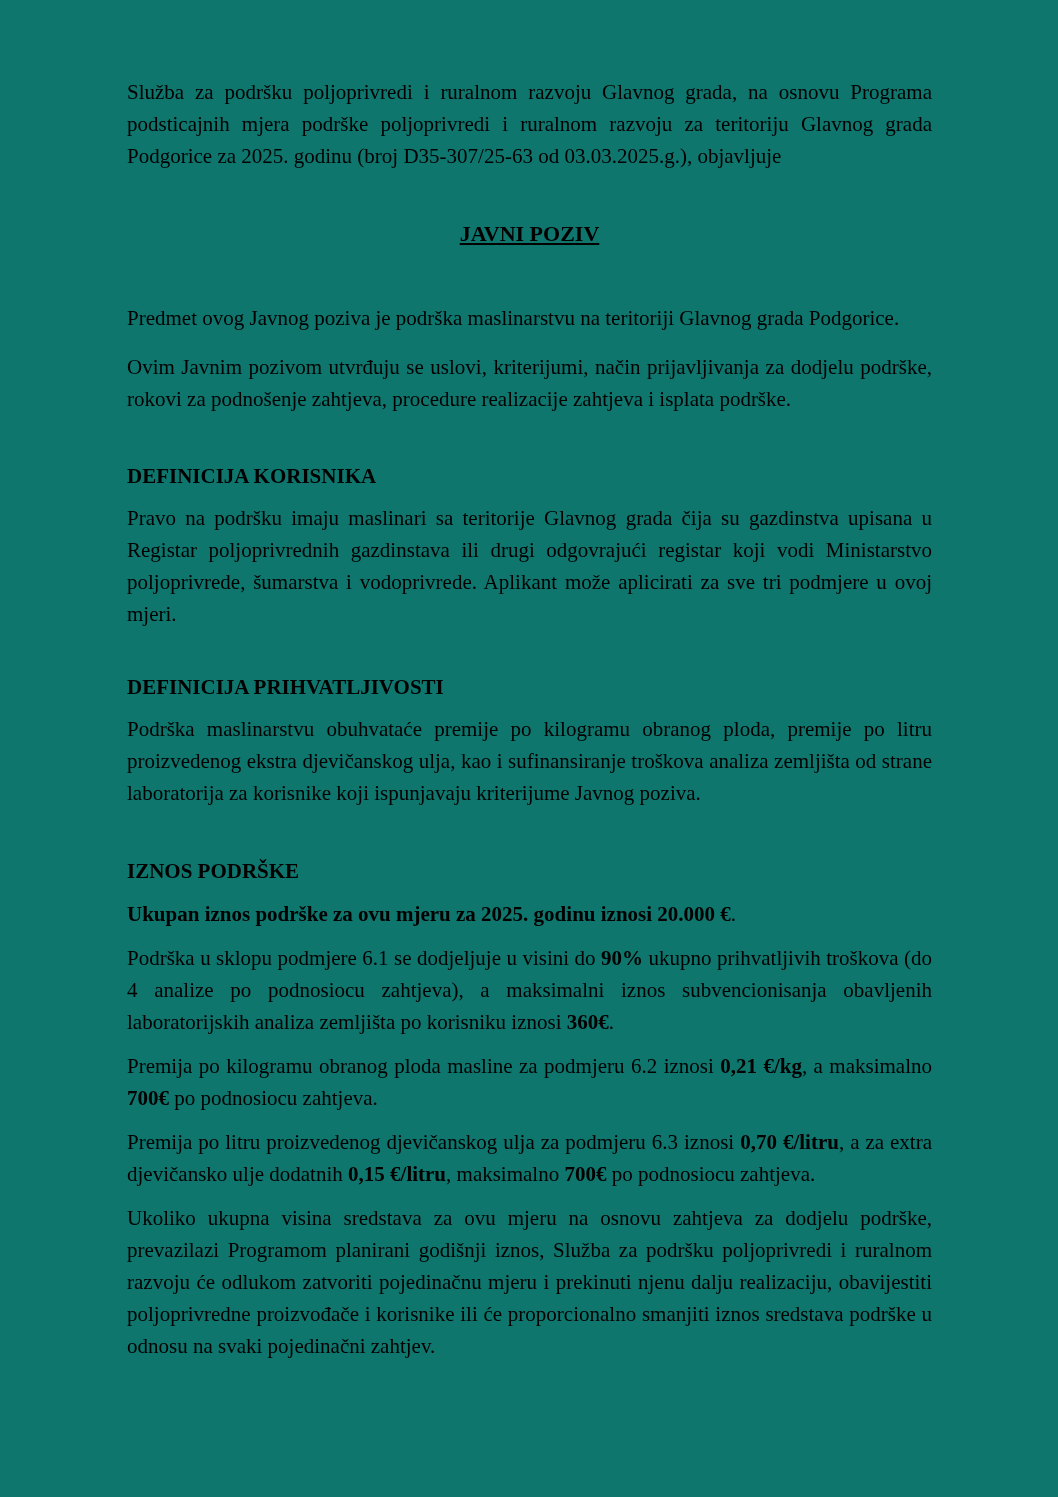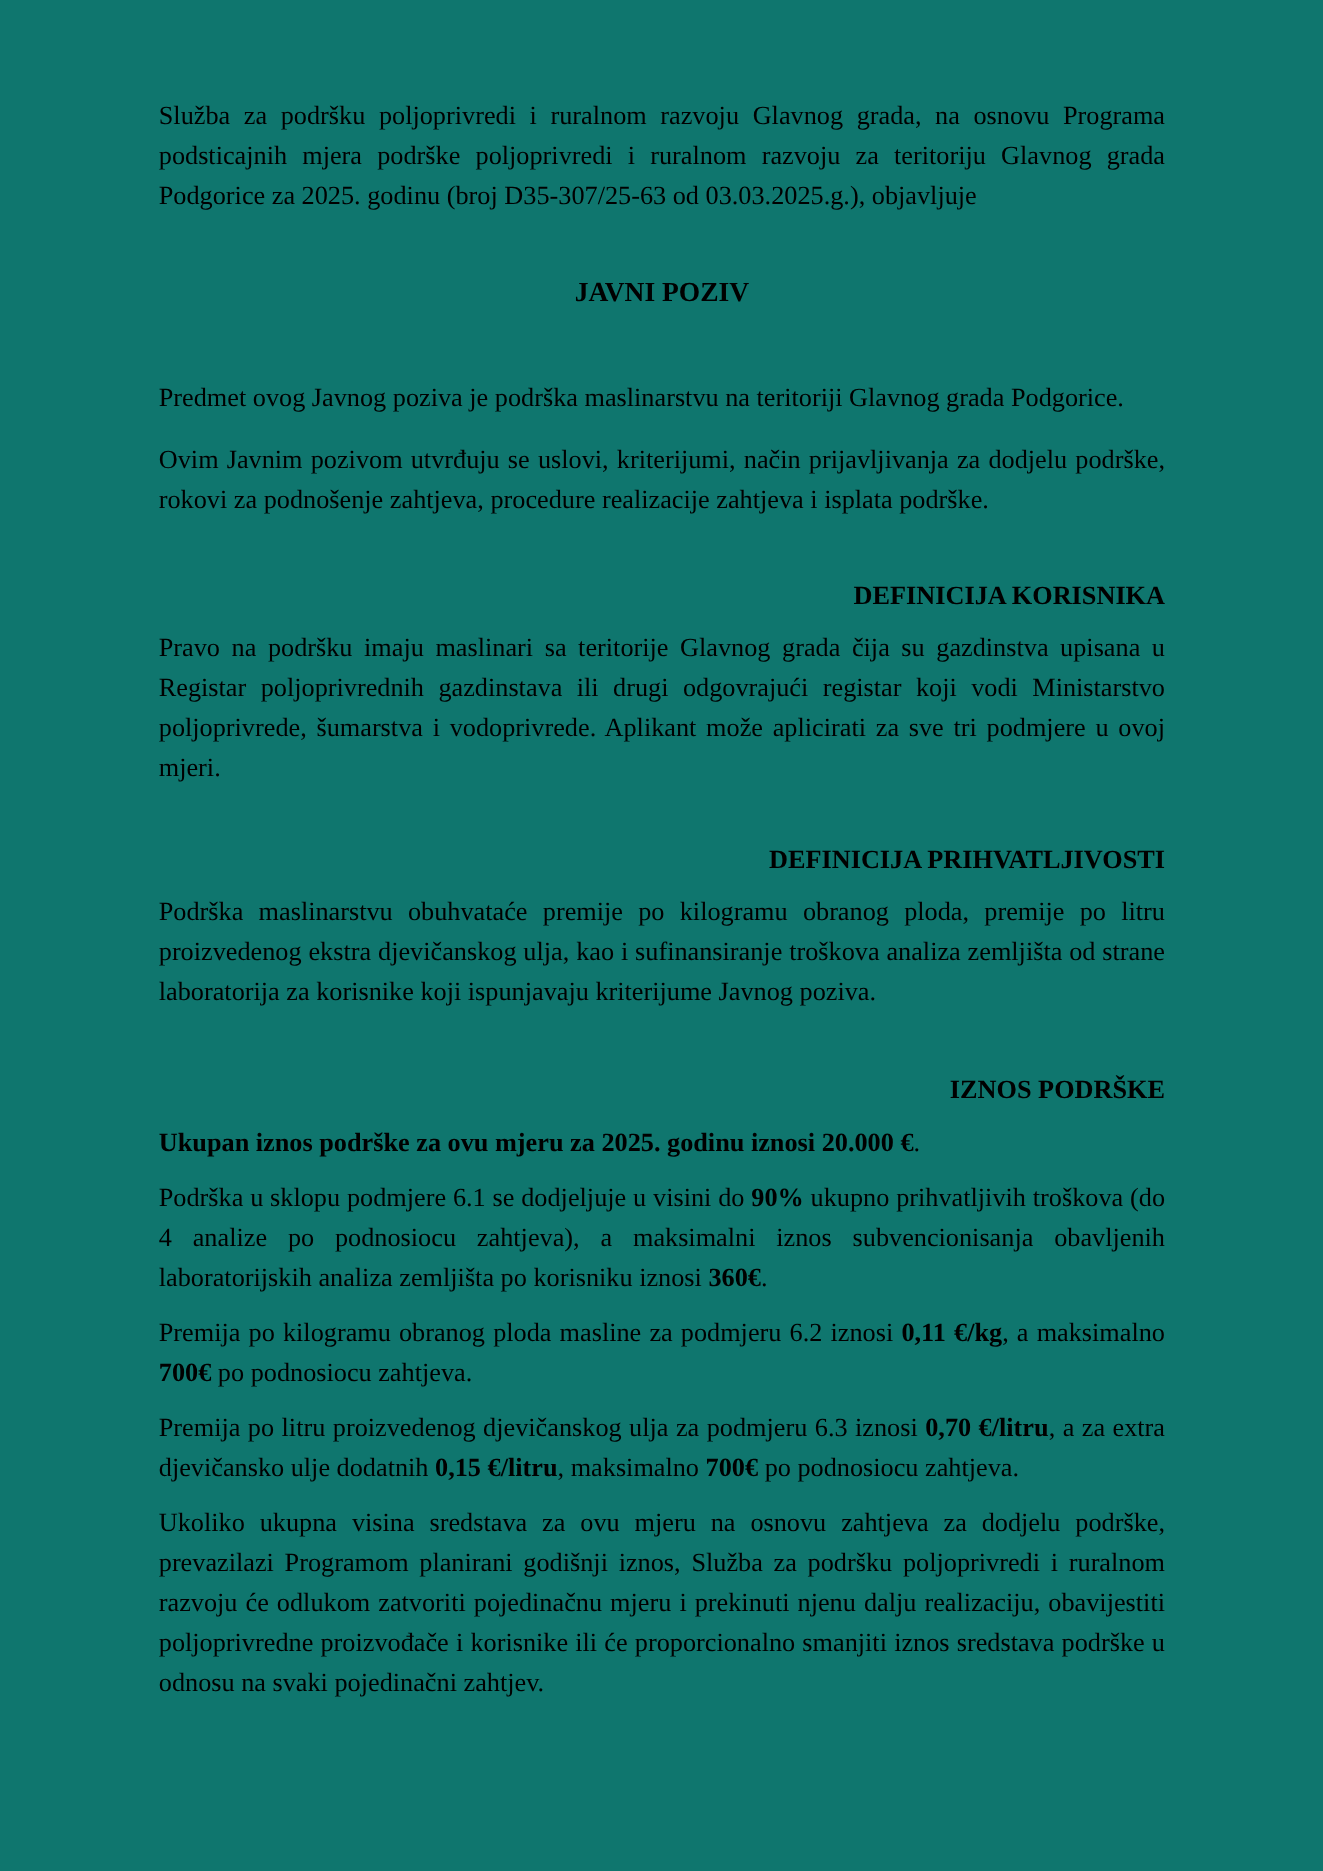--- a/index.html
+++ b/index.html
@@ -38,6 +38,7 @@
     font-weight: bold;
     font-size: 22px;
     line-height: 32px;
+    text-decoration: underline;
   }
   .doc-subtitle {
     margin: 8px 0 0 0;

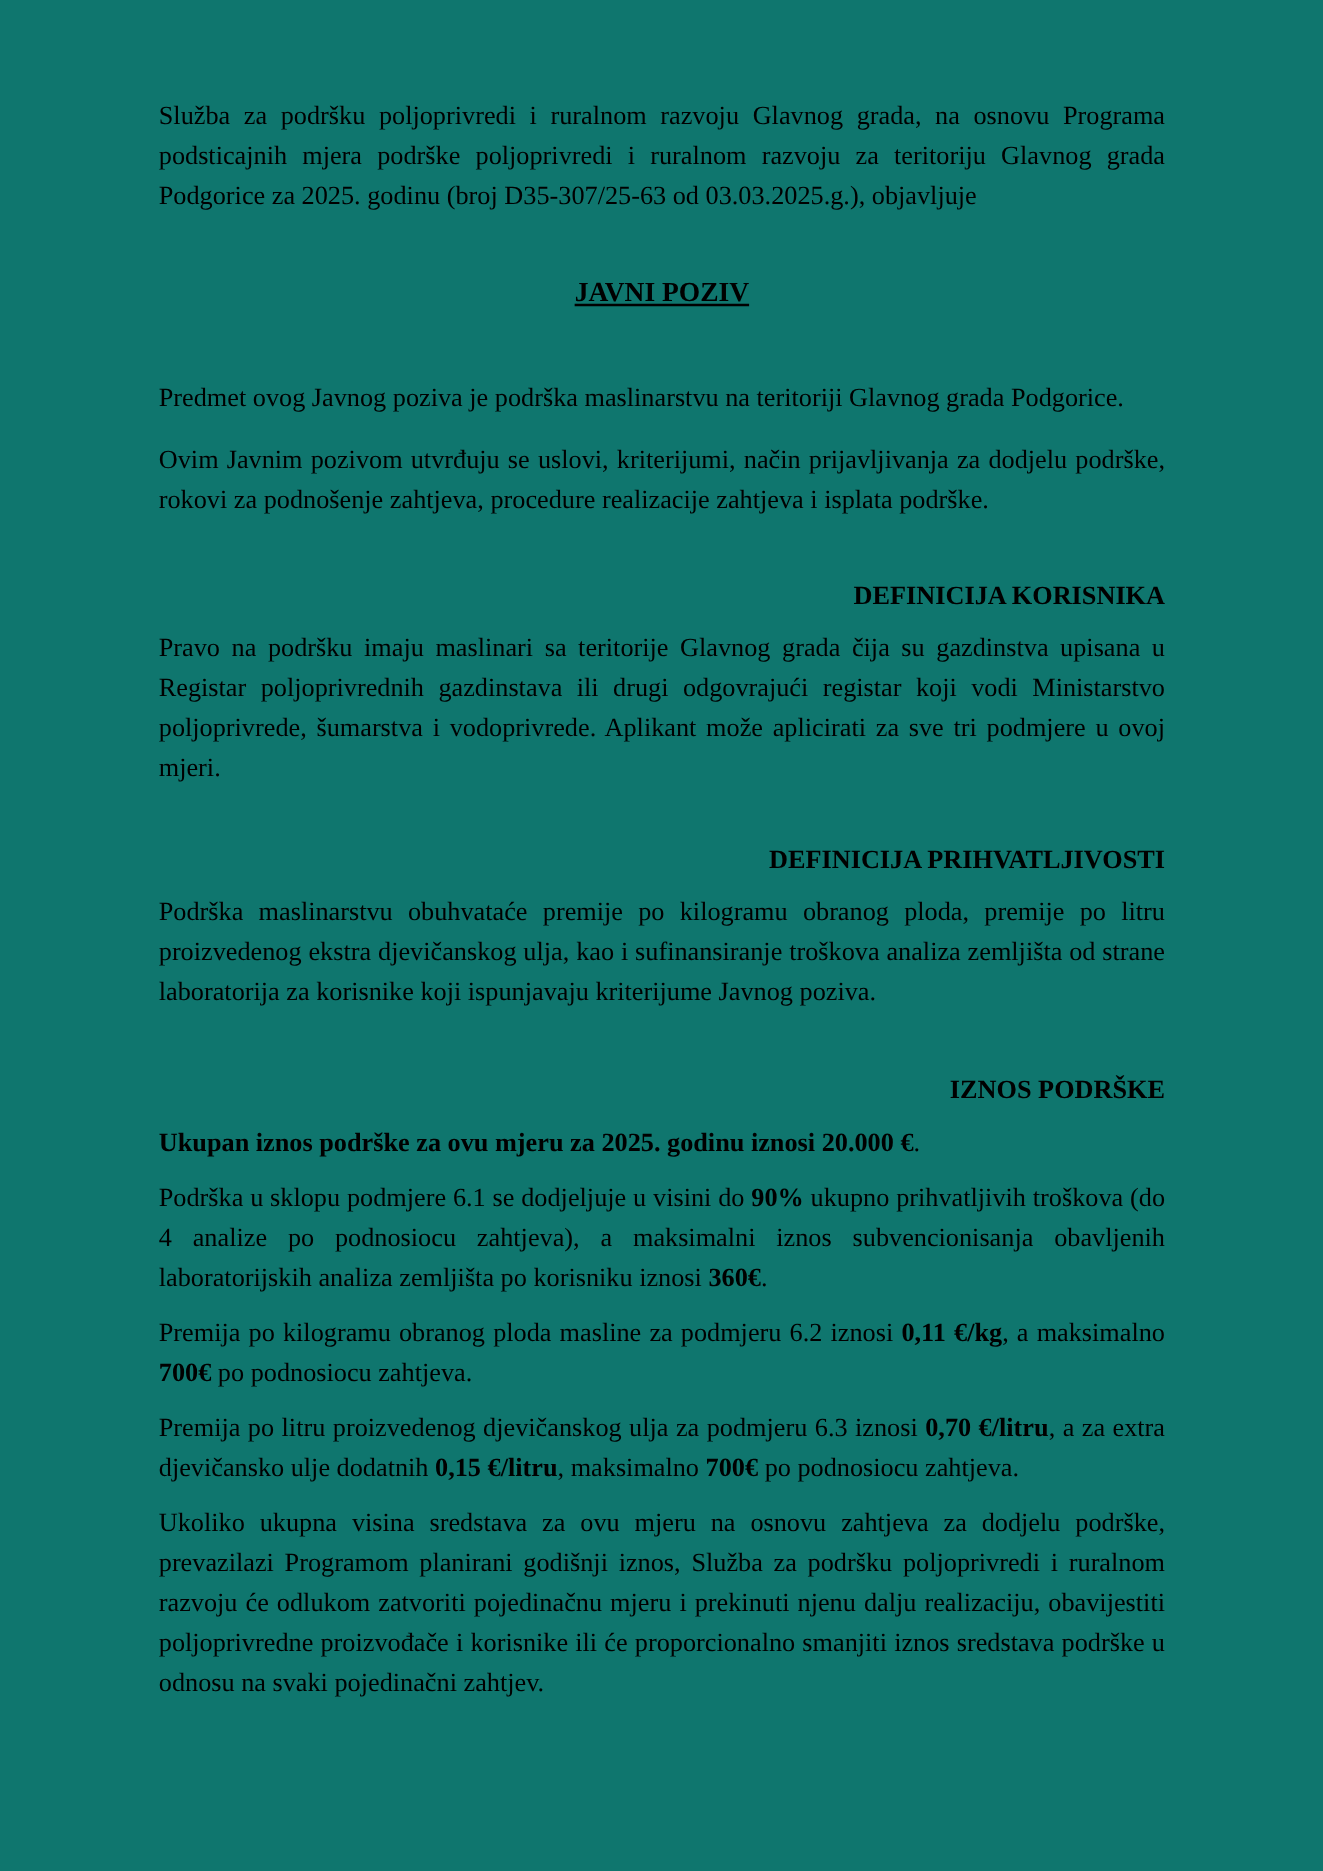--- a/index.html
+++ b/index.html
@@ -53,7 +53,7 @@
     font-weight: bold;
     font-size: 21px;
     line-height: 32px;
-    text-align: right;
+    text-align: left;
   }
   .section-heading.h-definicija { margin-top: 45px; }
   .section-heading.h-kriterijumi { margin-top: 41px; }

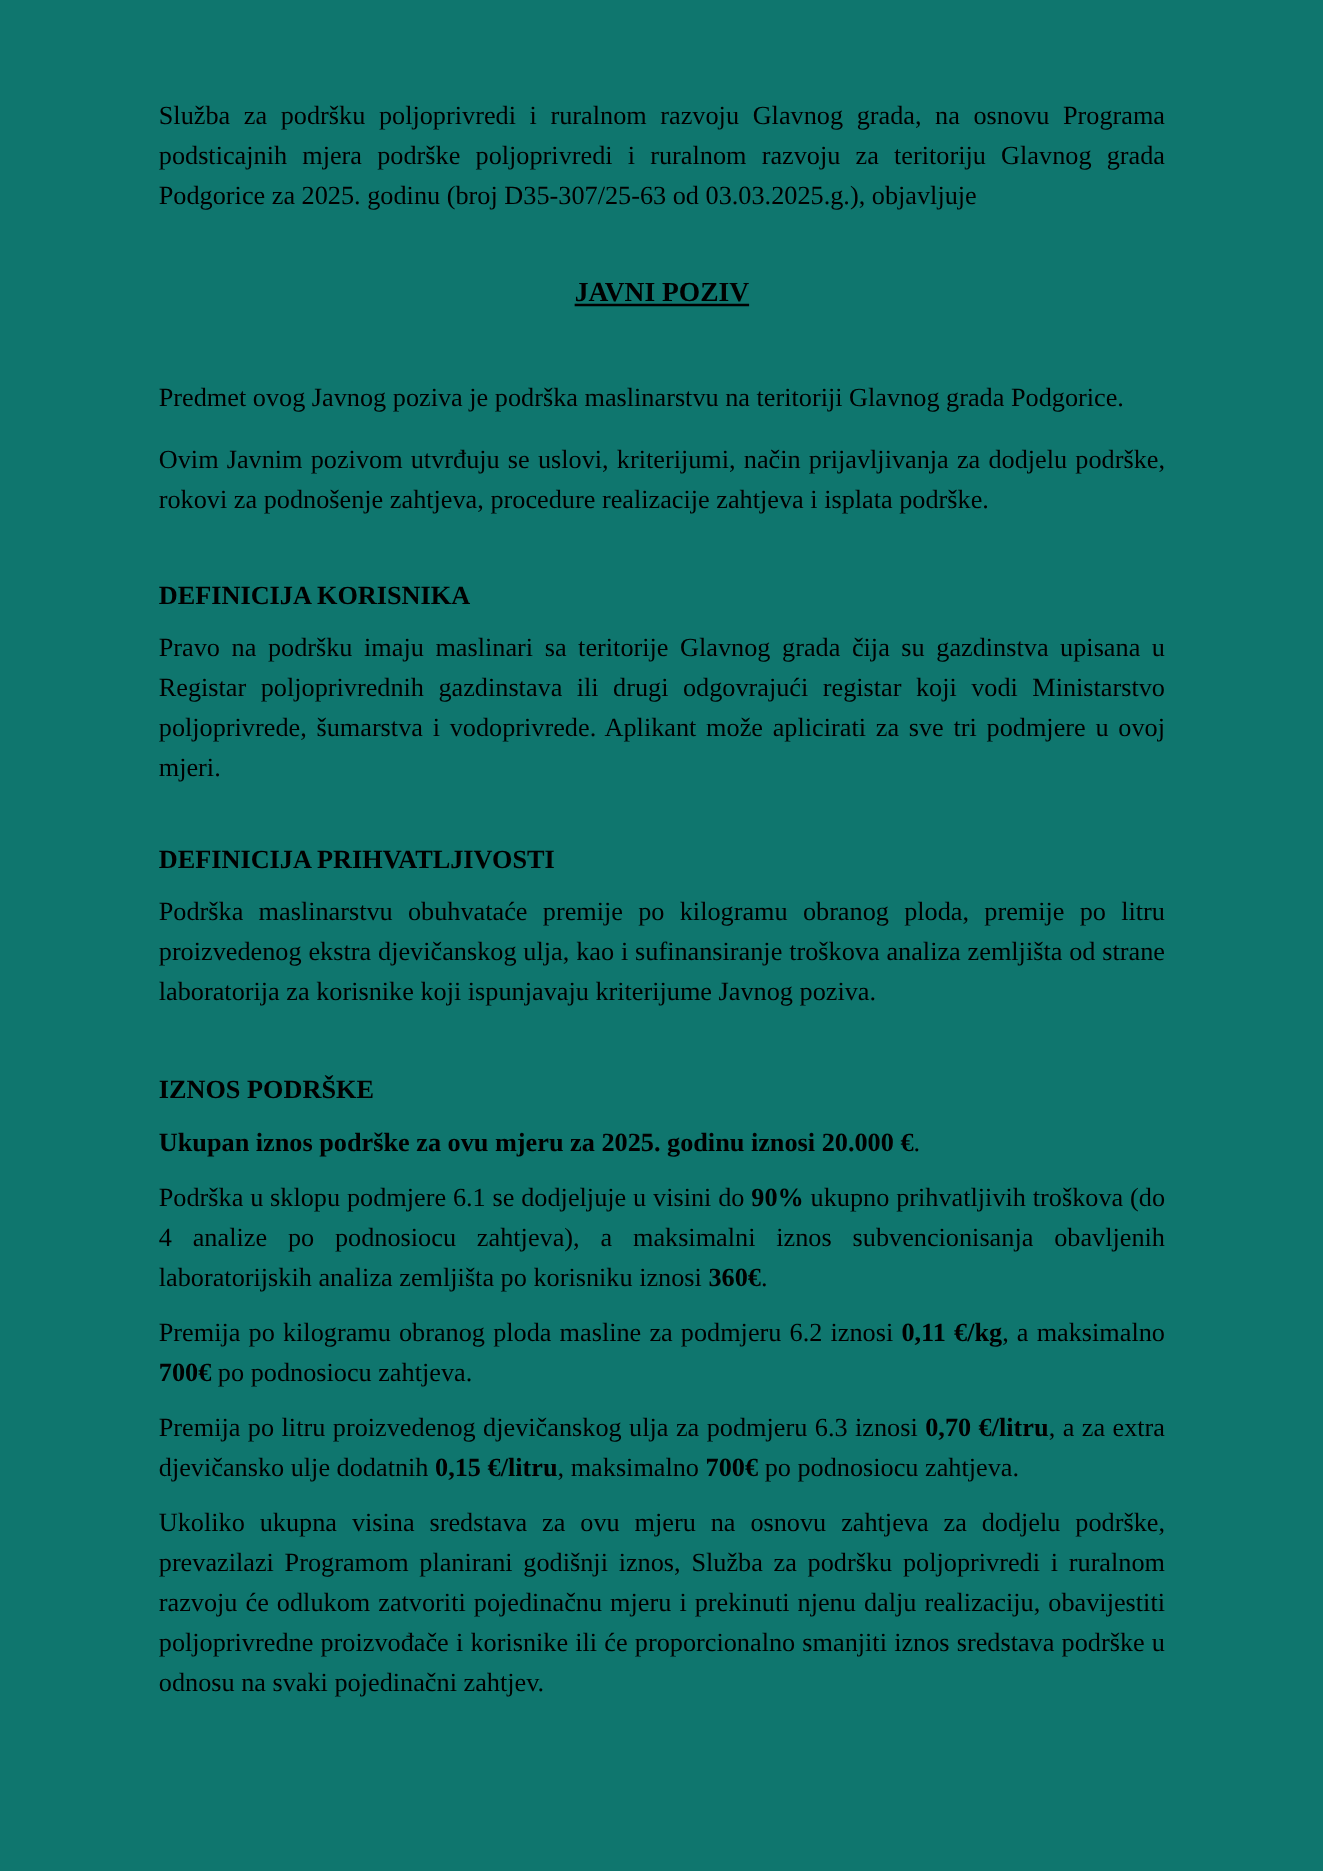--- a/index.html
+++ b/index.html
@@ -91,7 +91,7 @@
 
   <p><span>Podrška u sklopu podmjere 6.1 se dodjeljuje u visini do </span><b>90%</b><span> ukupno prihvatljivih troškova (do 4 analize po podnosiocu zahtjeva), a maksimalni iznos subvencionisanja obavljenih laboratorijskih analiza zemljišta po korisniku iznosi </span><b>360€</b><span>.</span></p>
 
-  <p><span>Premija po kilogramu obranog ploda masline za podmjeru 6.2 iznosi </span><b>0,11 €/kg</b><span>, a maksimalno </span><b>700€</b><span> po podnosiocu zahtjeva.</span></p>
+  <p><span>Premija po kilogramu obranog ploda masline za podmjeru 6.2 iznosi </span><b>0,21 €/kg</b><span>, a maksimalno </span><b>700€</b><span> po podnosiocu zahtjeva.</span></p>
 
   <p><span>Premija po litru proizvedenog djevičanskog ulja za podmjeru 6.3 iznosi </span><b>0,70 €/litru</b><span>, a za extra djevičansko ulje dodatnih  </span><b>0,15 €/litru</b><span>, maksimalno </span><b>700€</b><span> po podnosiocu zahtjeva.</span></p>
 

